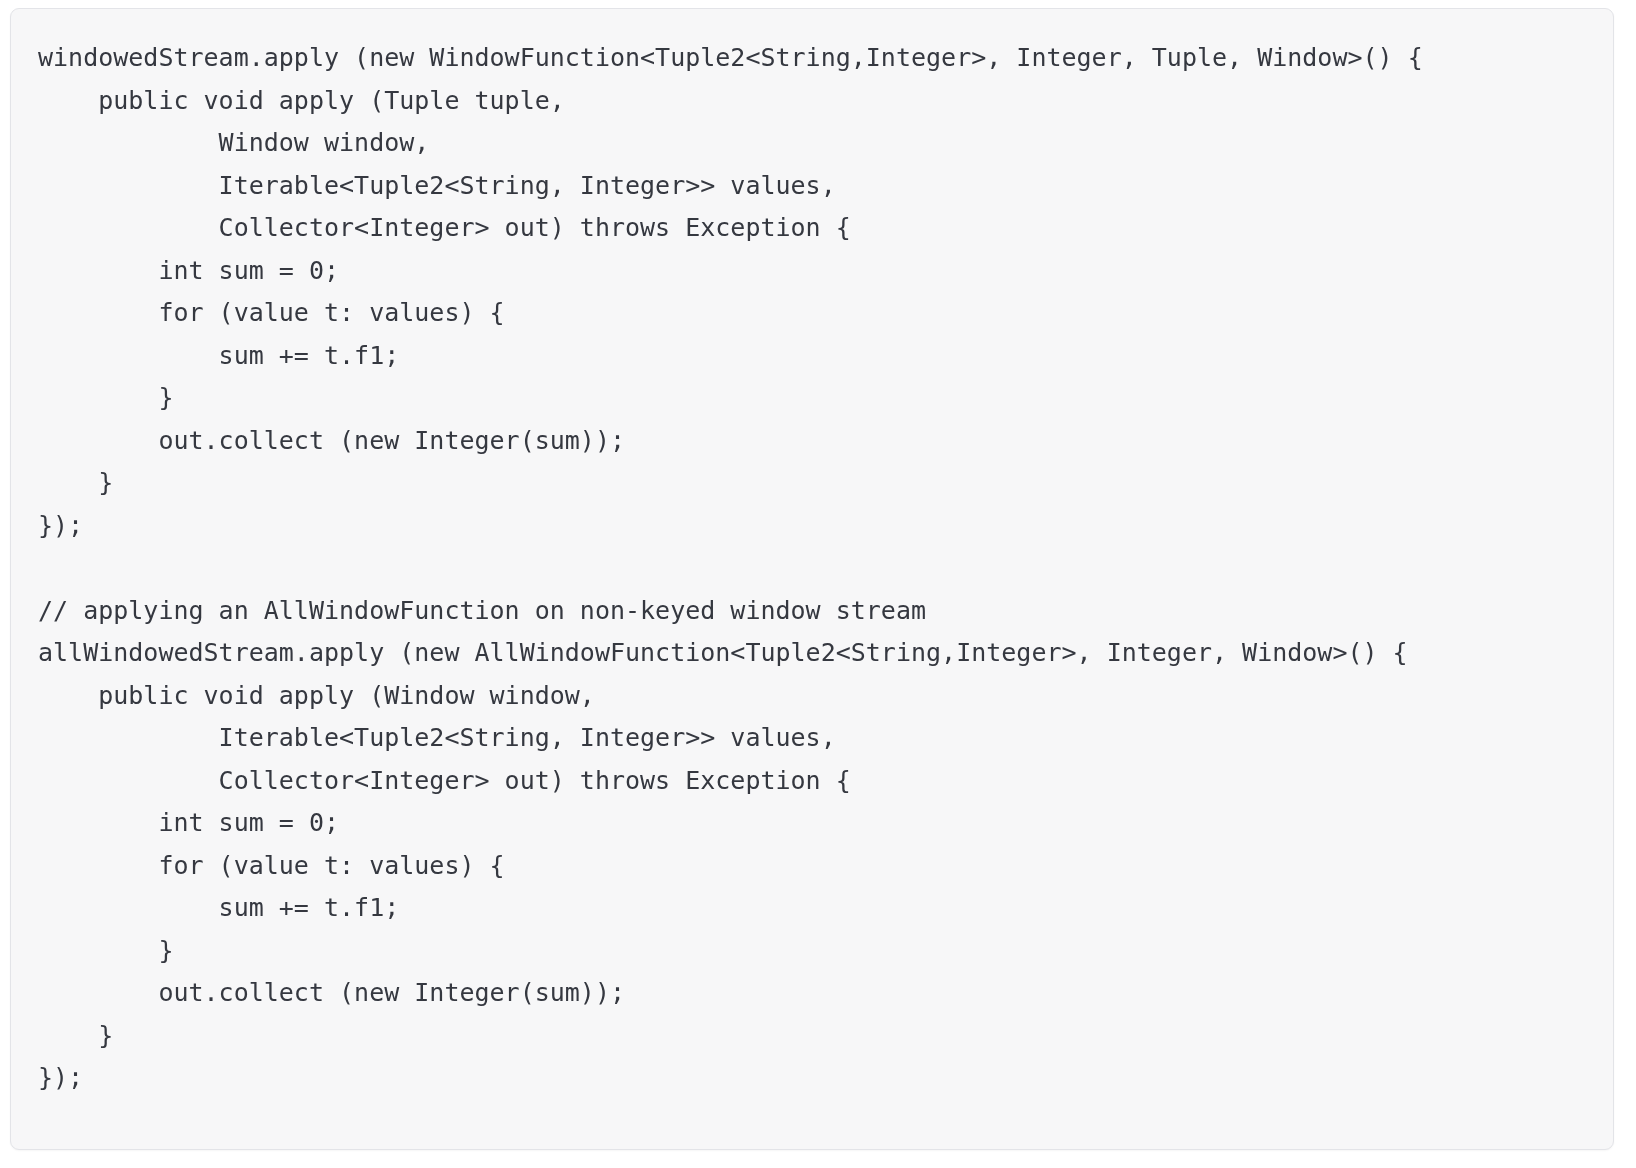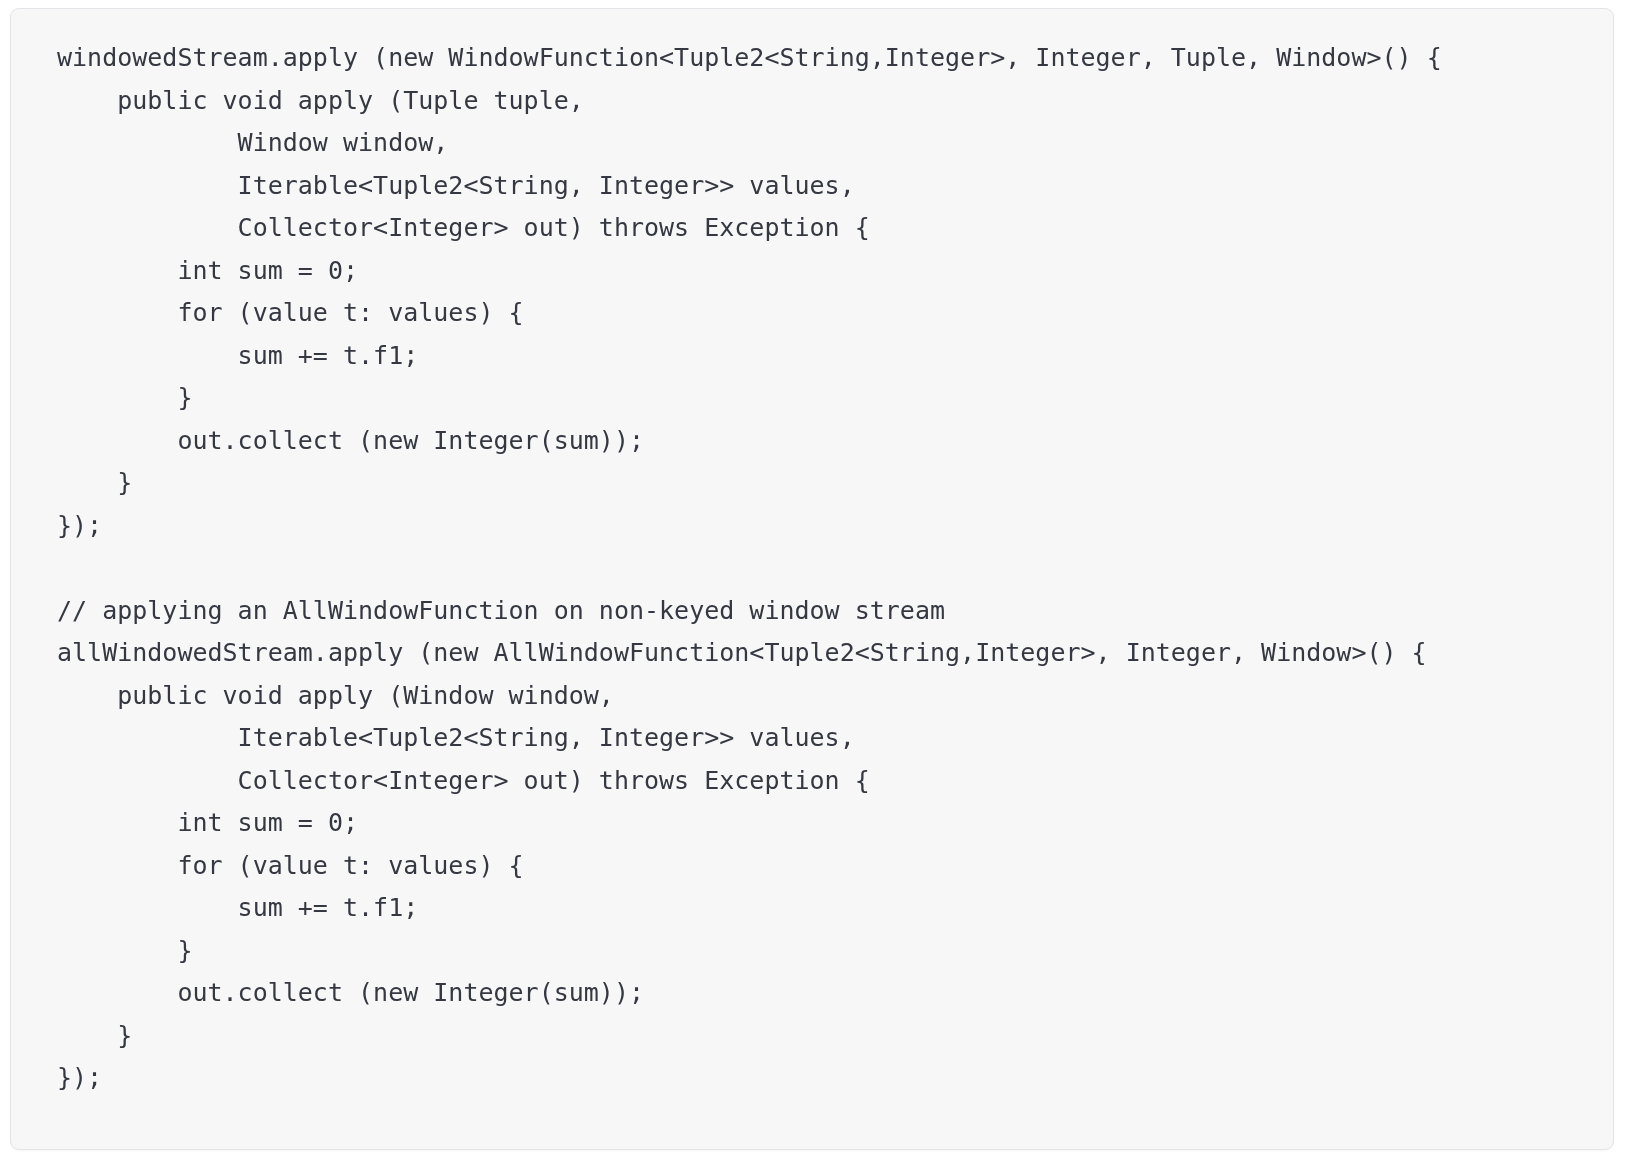--- a/index.html
+++ b/index.html
@@ -32,7 +32,6 @@
     border-radius: 9px;
     box-shadow: 0 1px 2px rgba(16,22,26,0.04);
     overflow: hidden;
-    padding-left: 19px;
   }
   .code-block {
     margin: 0;

